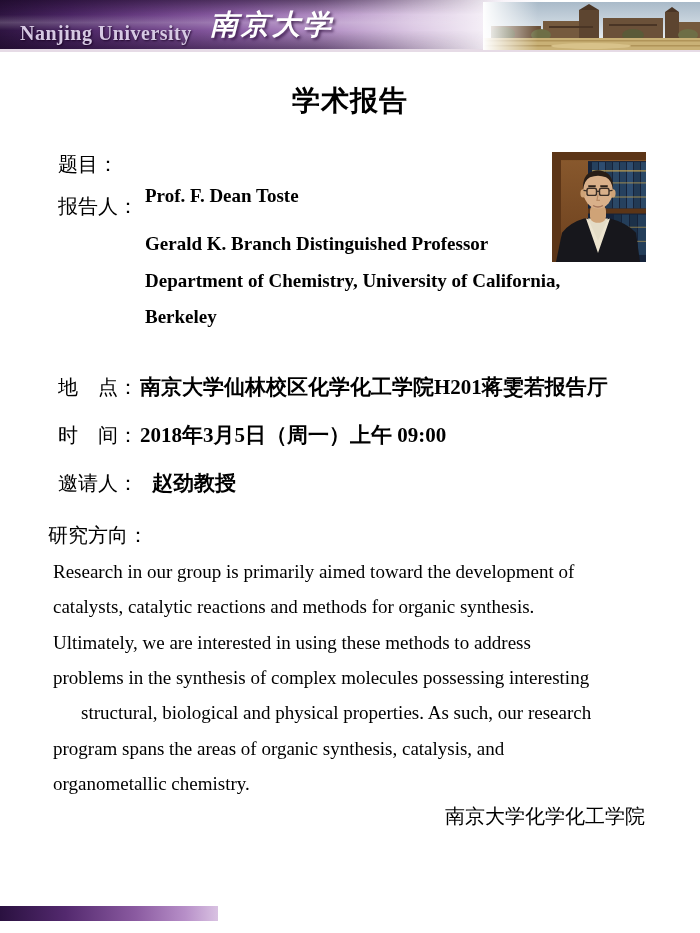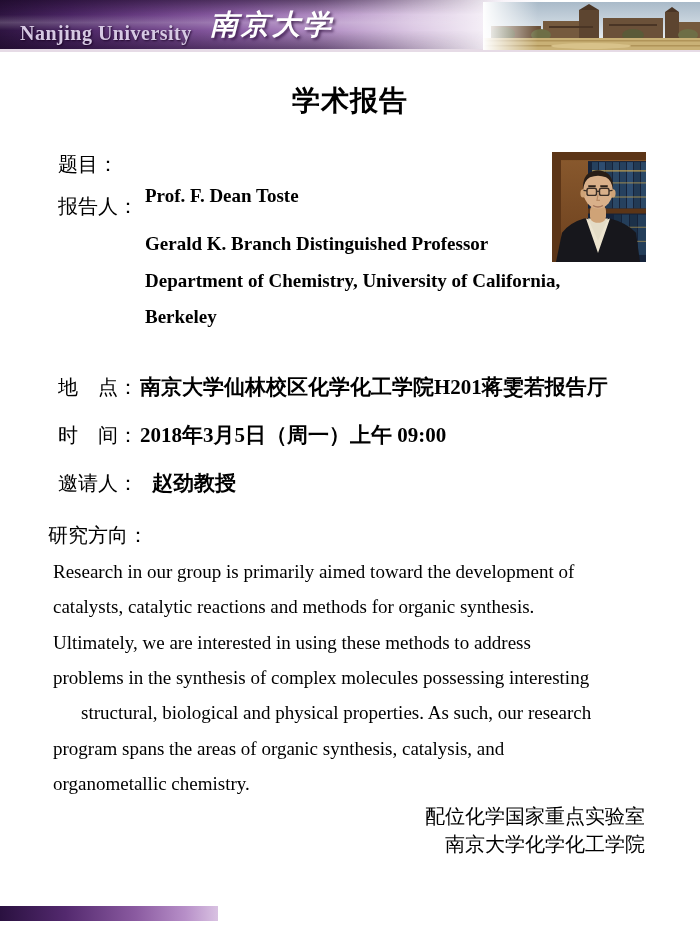--- a/index.html
+++ b/index.html
@@ -208,7 +208,6 @@
   <div class="para-line" style="top:773px;">organometallic chemistry.</div>
 
   <div class="footer">
-    <div>配位化学国家重点实验室</div>
     <div>南京大学化学化工学院</div>
   </div>
 

